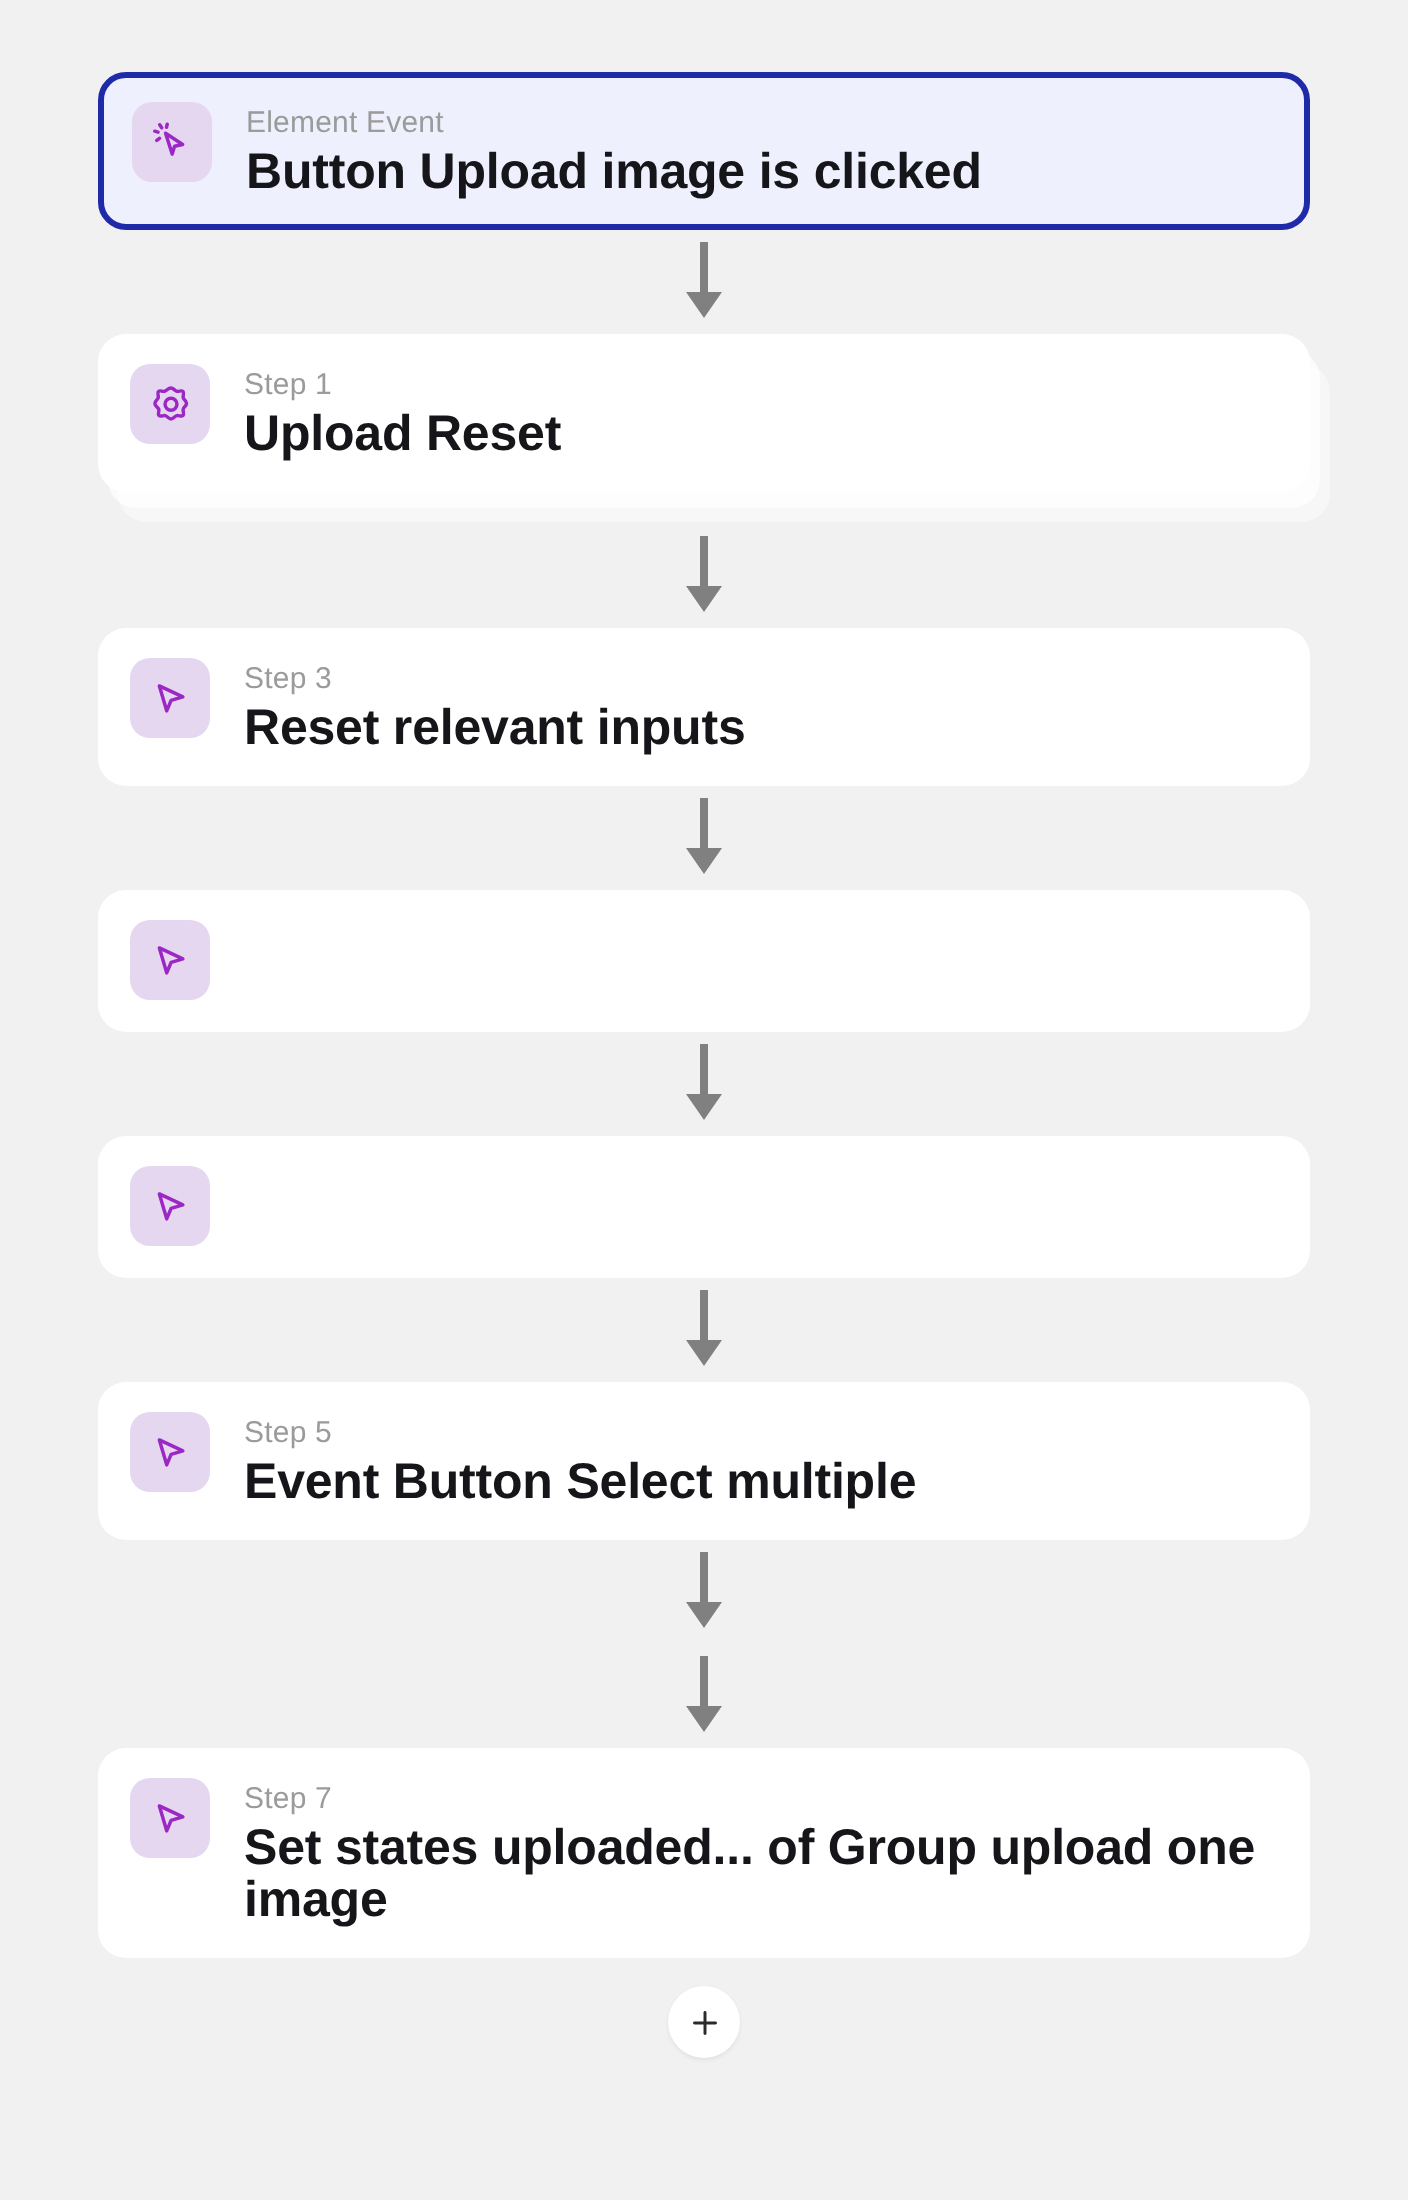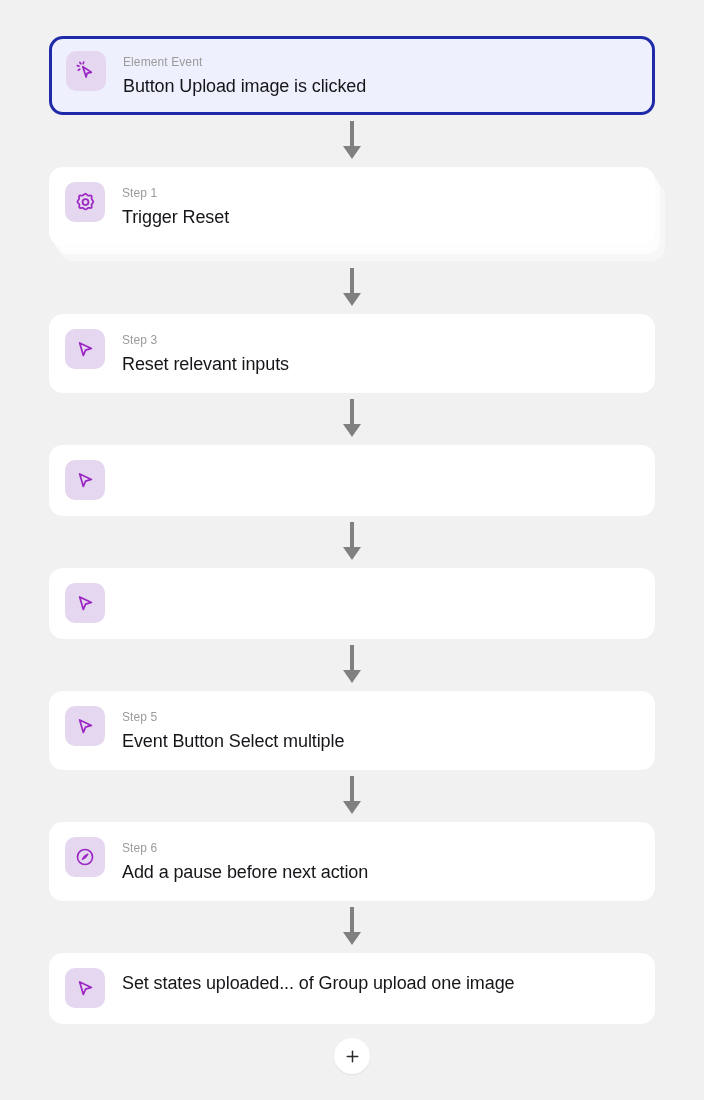--- a/index.html
+++ b/index.html
@@ -106,7 +106,7 @@
     padding-top: 1px;
   }
   .step-label {
-    font-size: 12px;
+    font-size: 15px;
     line-height: 20px;
     color: #9b9b9b;
     font-weight: 400;

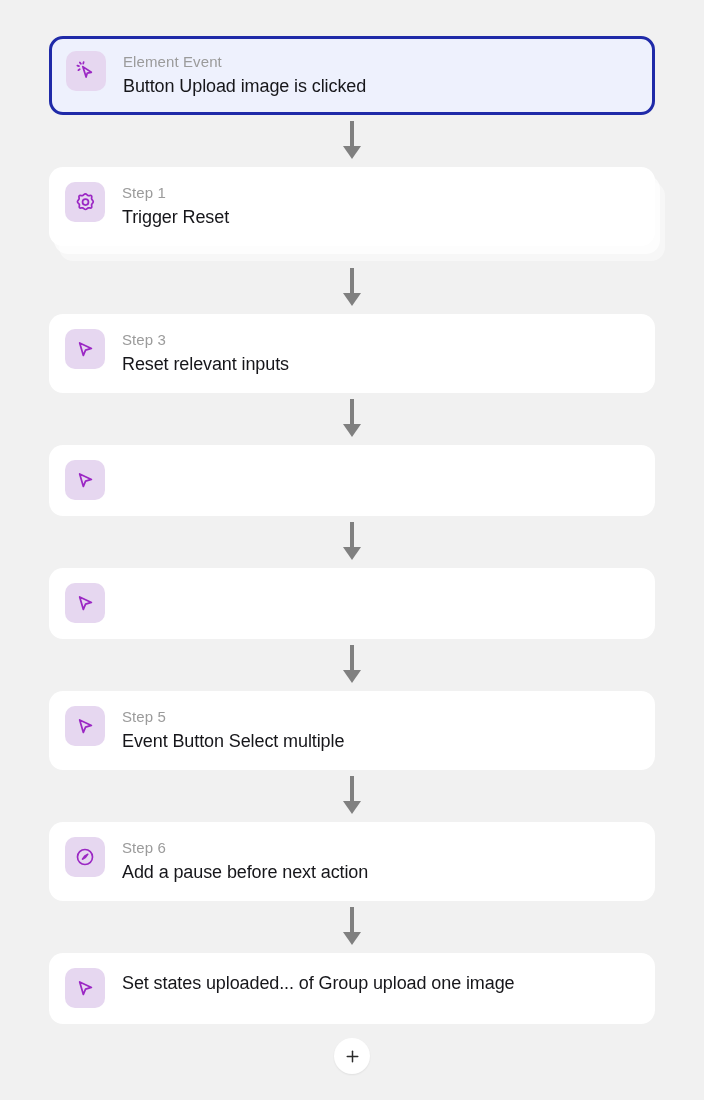--- a/index.html
+++ b/index.html
@@ -113,10 +113,10 @@
     letter-spacing: 0.1px;
   }
   .step-title {
-    font-size: 18px;
+    font-size: 25px;
     line-height: 26px;
     color: #16161a;
-    font-weight: 400;
+    font-weight: 700;
     letter-spacing: -0.1px;
     margin-top: 1px;
   }

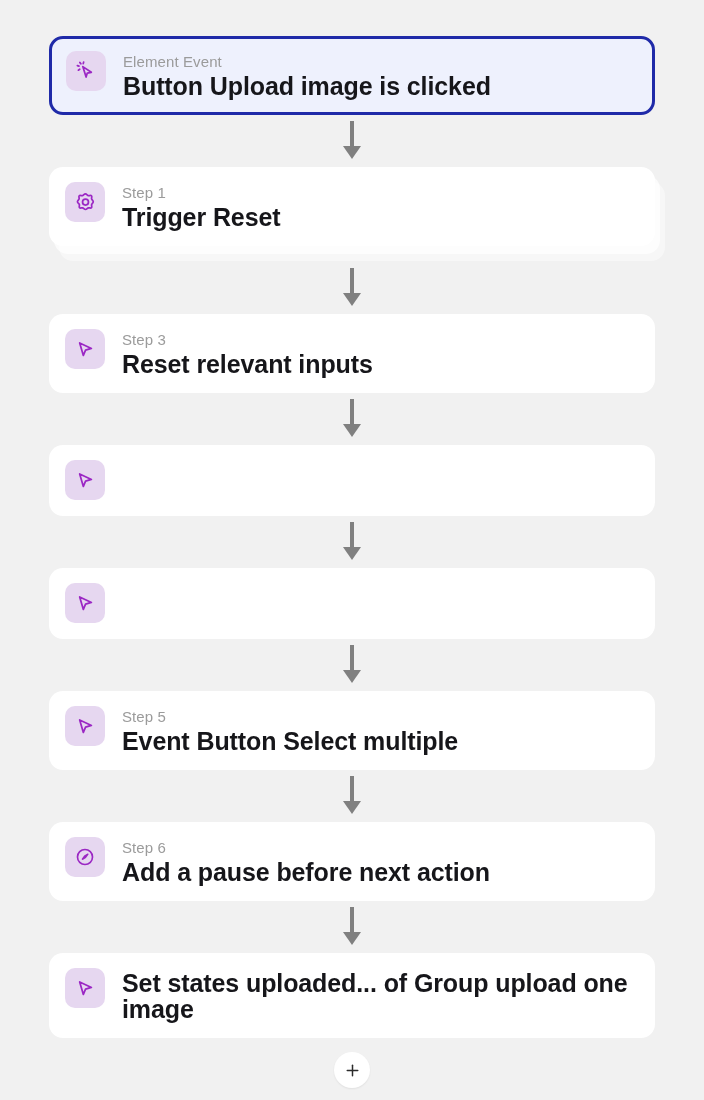--- a/index.html
+++ b/index.html
@@ -182,7 +182,7 @@
           </div>
           <div class="text-block">
             <div class="step-label">Step 1</div>
-            <div class="step-title">Trigger Reset</div>
+            <div class="step-title">Upload Reset</div>
           </div>
         </div>
       </div>

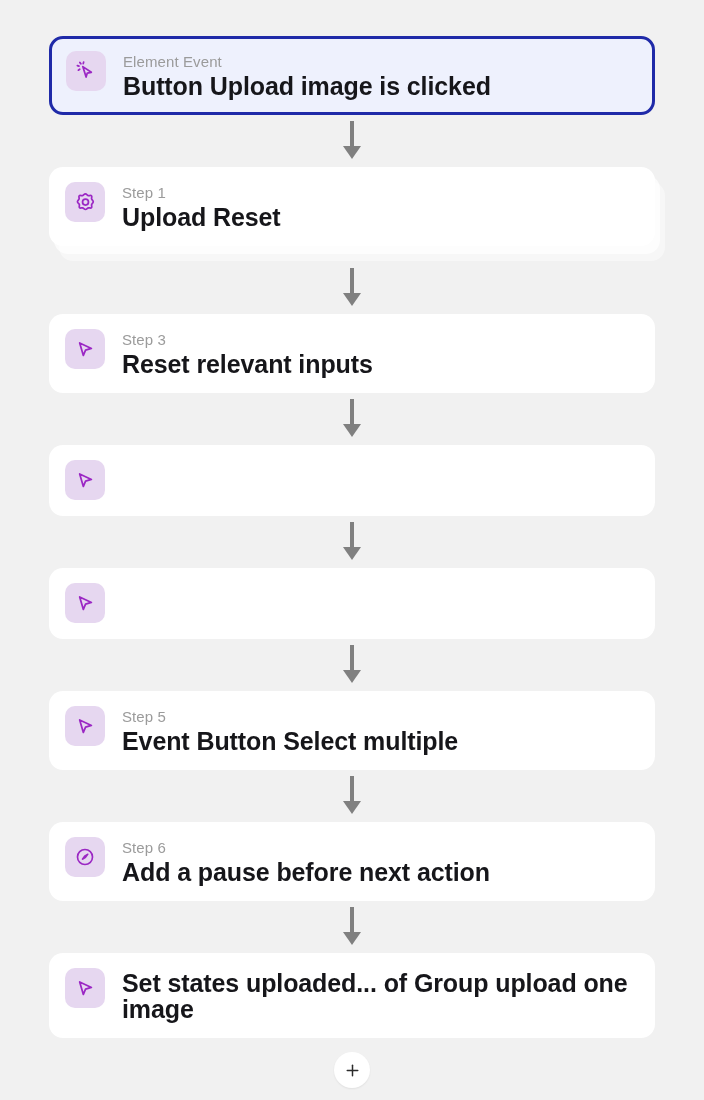--- a/index.html
+++ b/index.html
@@ -261,20 +261,6 @@
         <path d="M2 25 L20 25 L11 38 Z" fill="#808080"></path>
       </svg>
     </div>
-    <div class="node-row">
-      <div class="card">
-        <div class="icon-tile">
-          <svg width="22" height="22" viewBox="0 0 24 24" fill="none" stroke="#9b27c4" stroke-width="1.8" stroke-linecap="round" stroke-linejoin="round">
-            <circle cx="12" cy="12" r="8.2"></circle>
-            <path d="M15.0 9.0 C13.2 9.6 10.6 11.6 9.3 14.3 C11.1 13.7 13.7 11.7 15.0 9.0 Z"></path>
-          </svg>
-        </div>
-        <div class="text-block">
-          <div class="step-label">Step 6</div>
-          <div class="step-title">Add a pause before next action</div>
-        </div>
-      </div>
-    </div>
     <div class="connector">
       <svg width="22" height="40" viewBox="0 0 22 40">
         <rect x="9" y="0" width="4" height="26" fill="#808080"></rect>

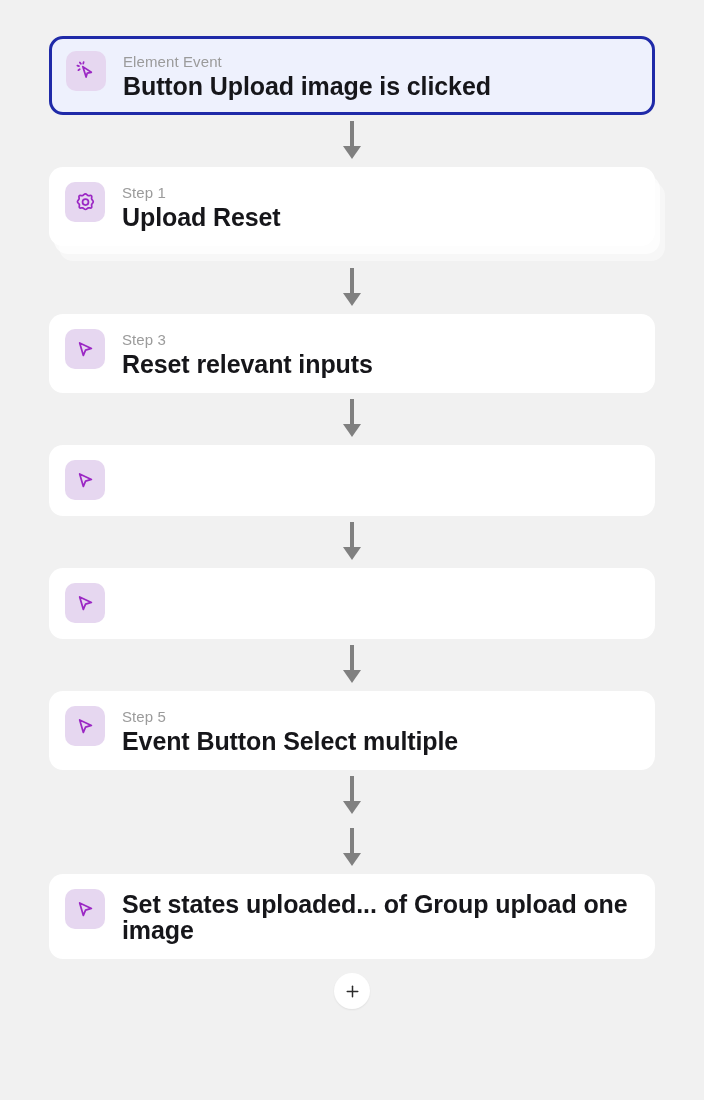--- a/index.html
+++ b/index.html
@@ -275,6 +275,7 @@
           </svg>
         </div>
         <div class="text-block">
+          <div class="step-label">Step 7</div>
           <div class="step-title">Set states uploaded... of Group upload one image</div>
         </div>
       </div>

